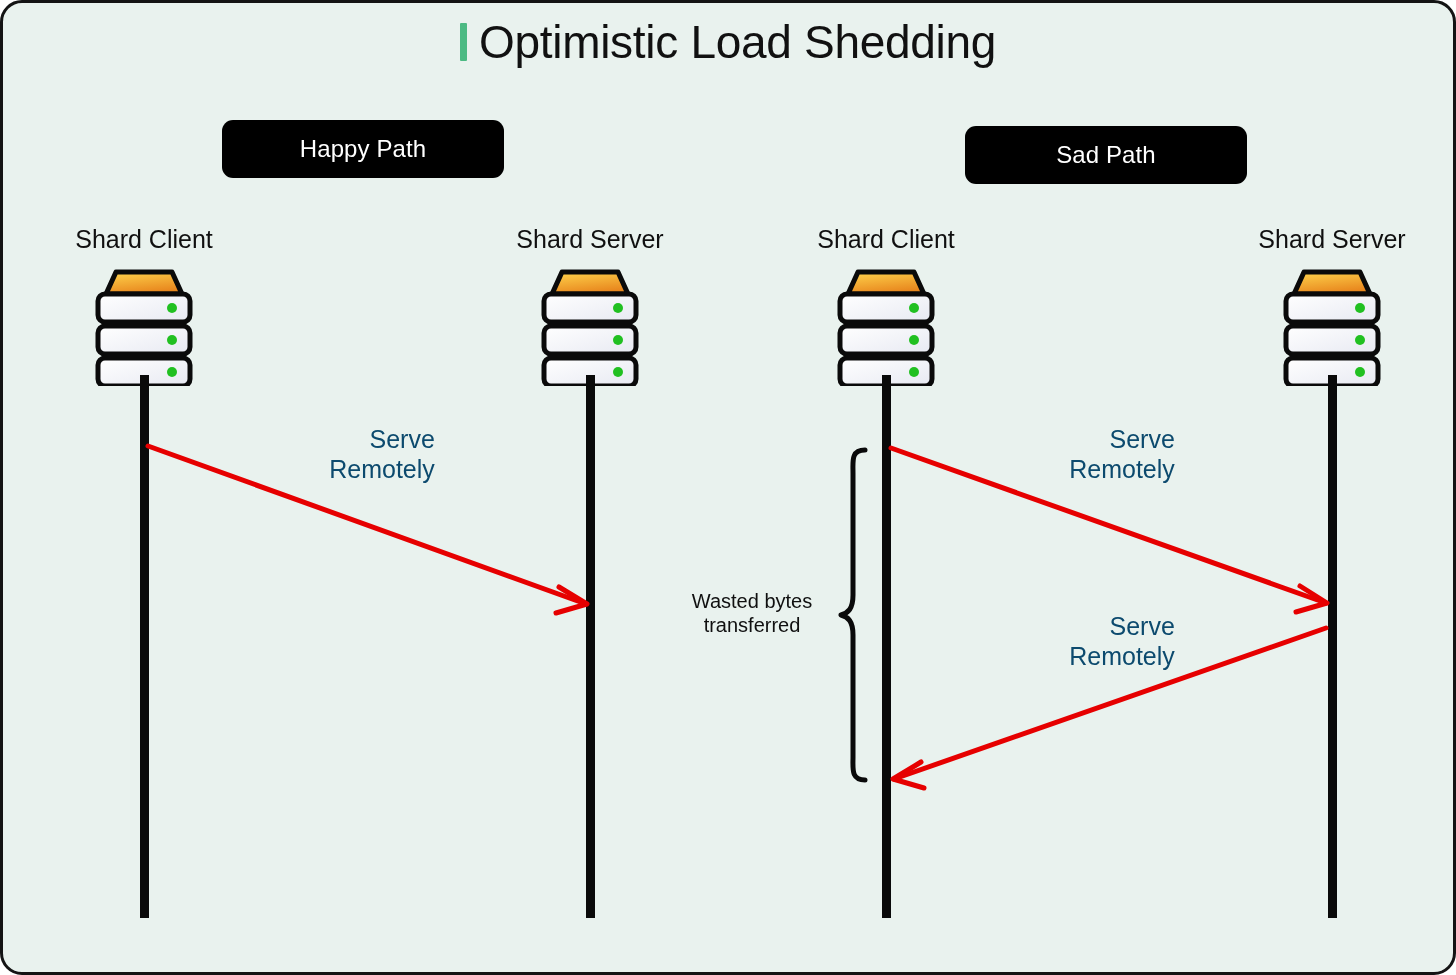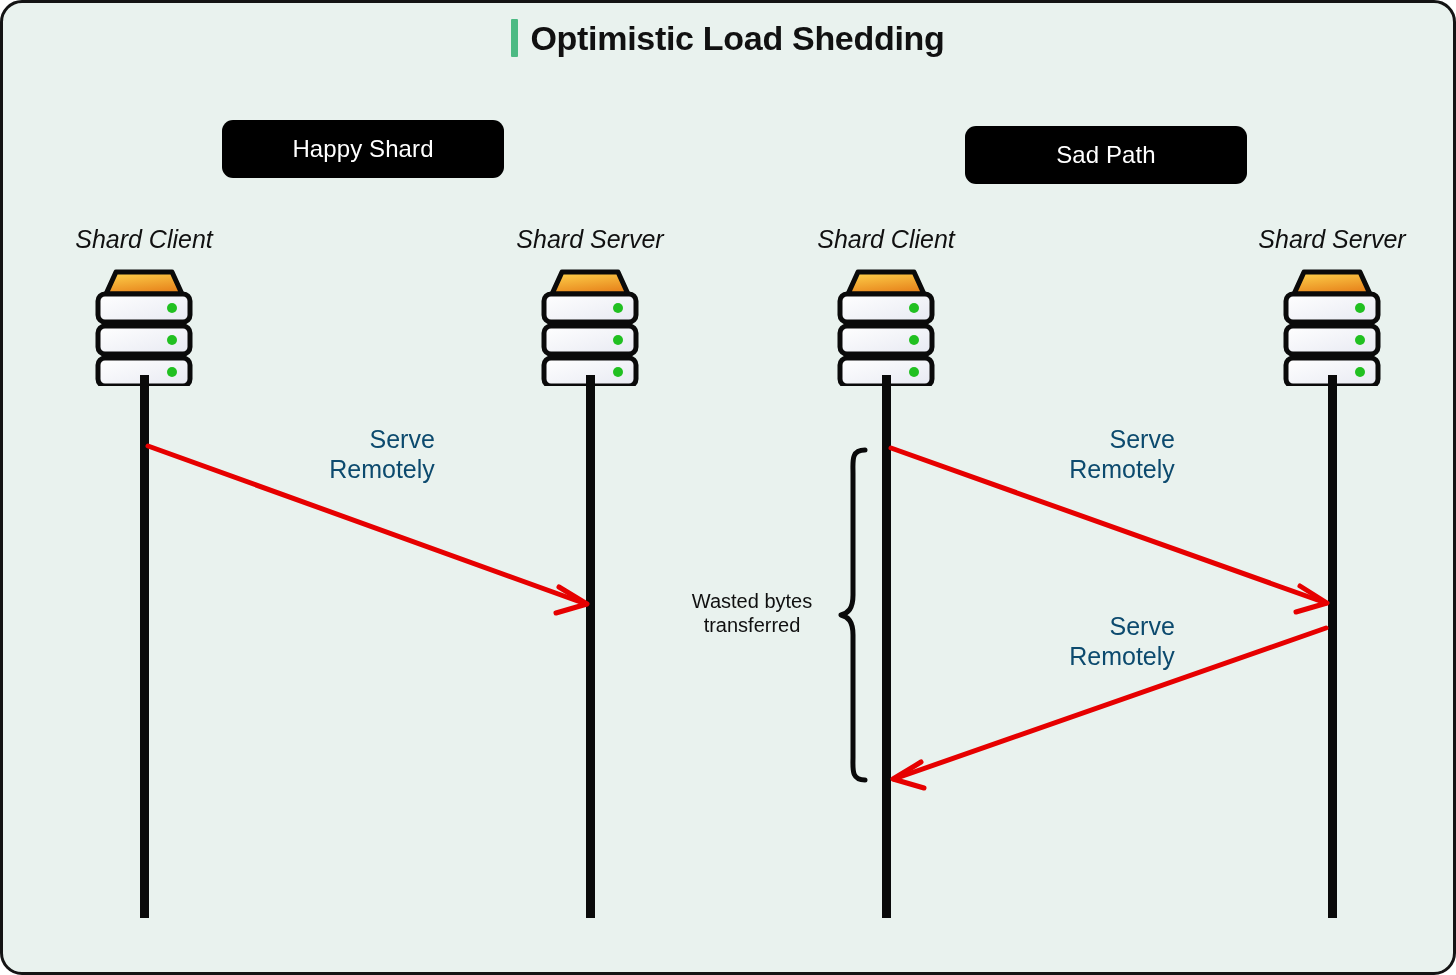--- a/index.html
+++ b/index.html
@@ -43,8 +43,8 @@
     flex: none;
   }
   .title-text {
-    font-size: 34px;
-    font-weight: bold;
+    font-size: 46px;
+    font-weight: normal;
     color: #111111;
     letter-spacing: -0.3px;
     white-space: nowrap;

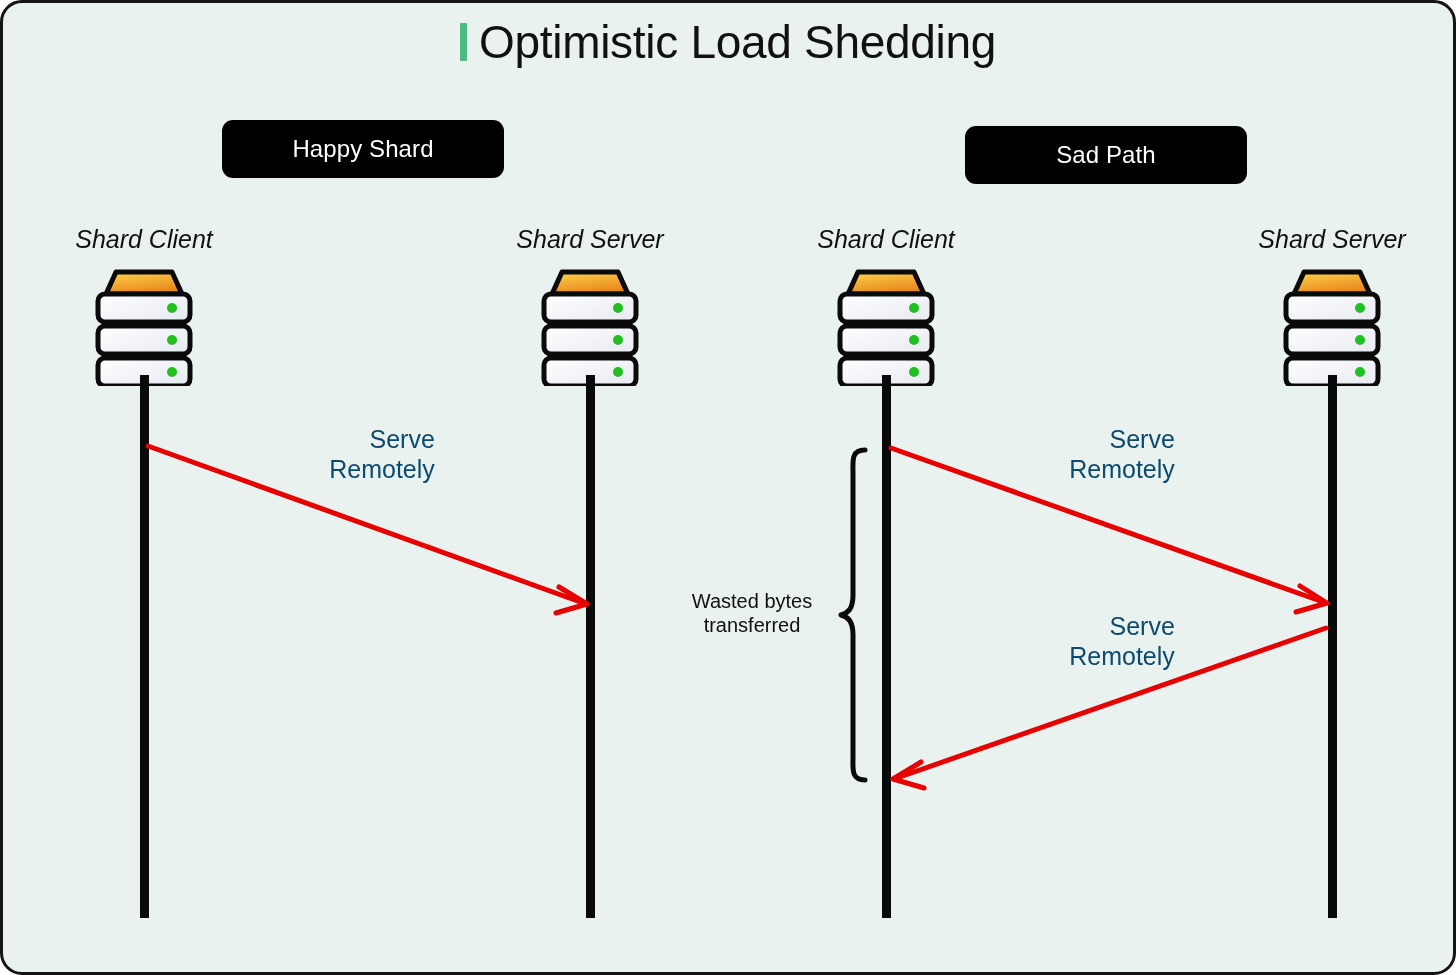--- a/index.html
+++ b/index.html
@@ -134,7 +134,7 @@
   </div>
 
   <div class="badge" style="left:219px; top:117px; width:282px;">
-    <span>Happy Shard</span>
+    <span>Happy Path</span>
   </div>
   <div class="badge" style="left:962px; top:123px; width:282px;">
     <span>Sad Path</span>

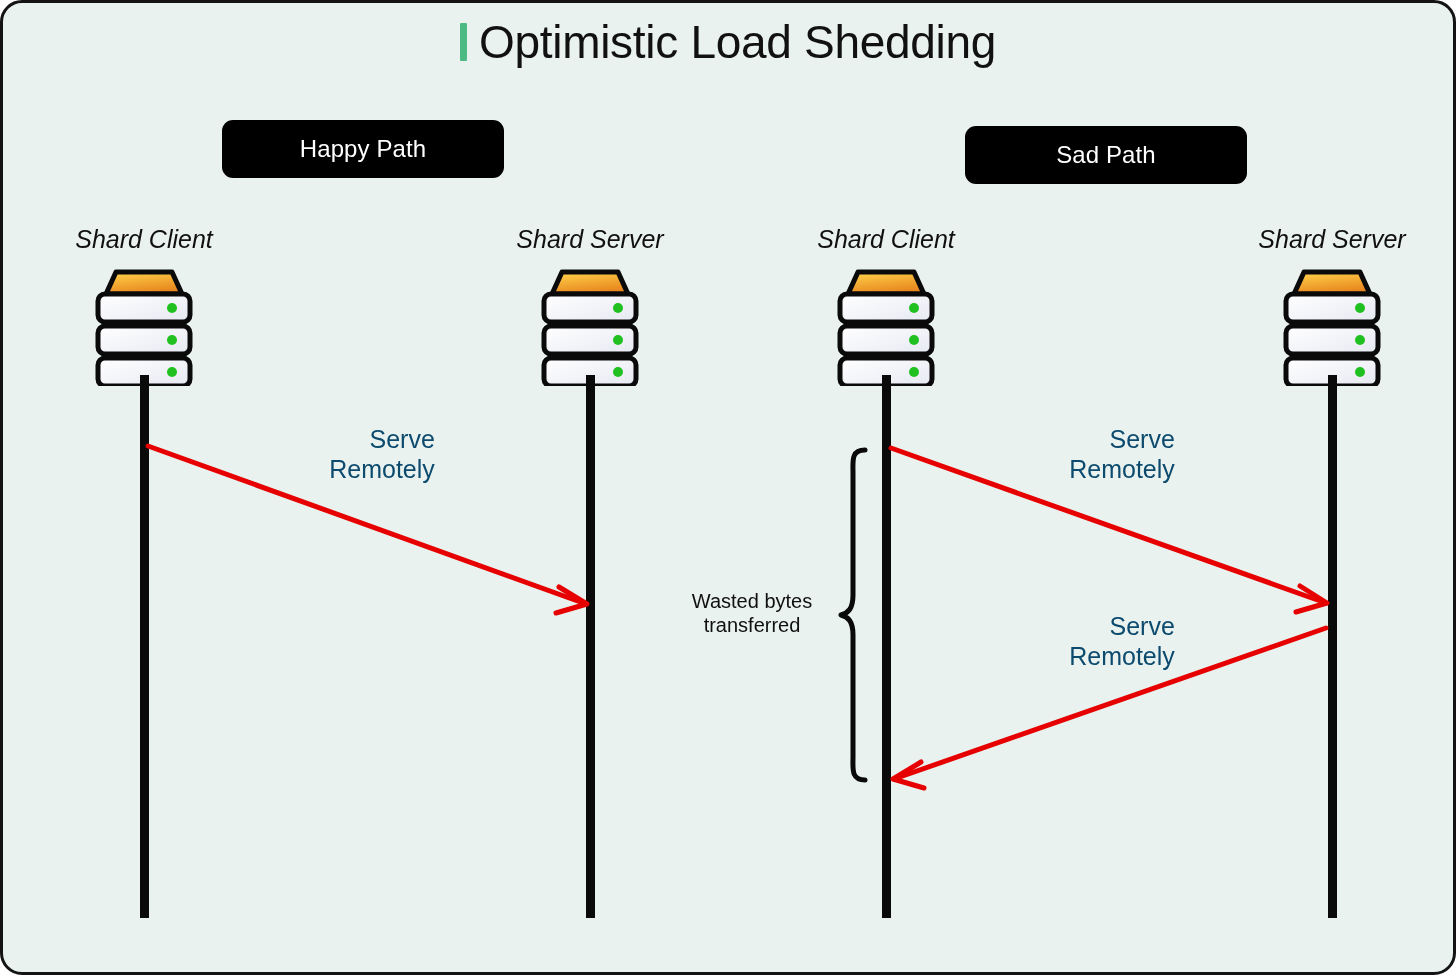--- a/index.html
+++ b/index.html
@@ -78,7 +78,6 @@
     line-height: 1;
     margin-bottom: 14px;
     white-space: nowrap;
-    font-style: italic;
   }
   .server-icon {
     display: block;

